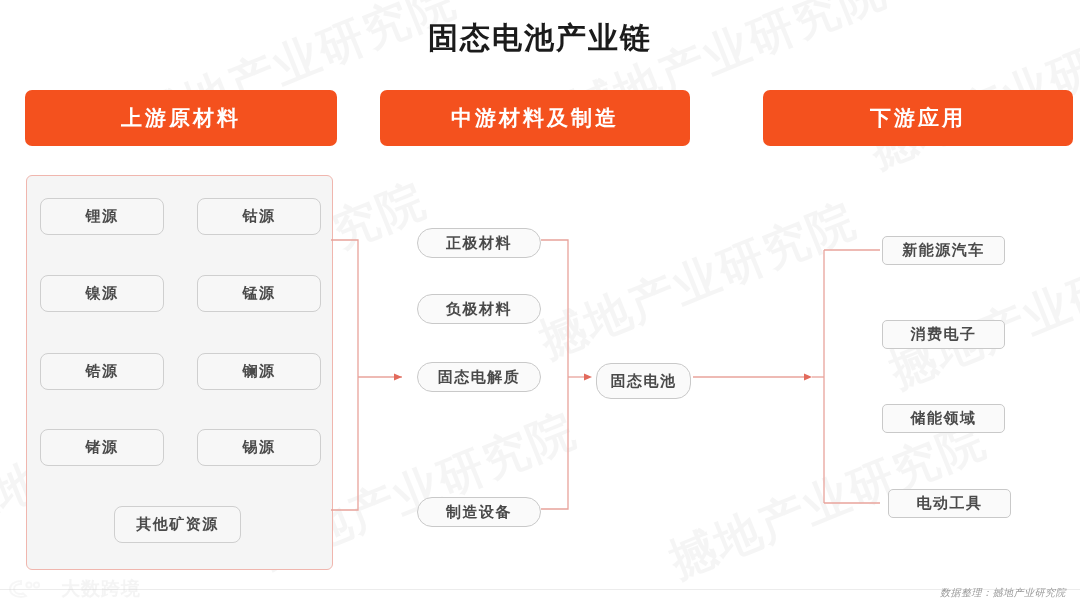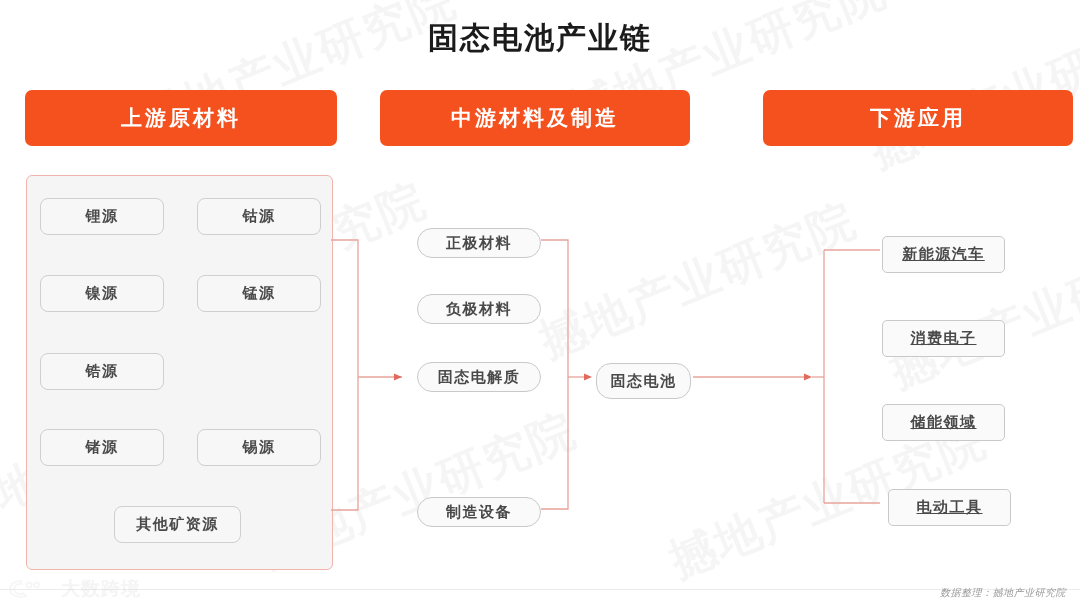--- a/index.html
+++ b/index.html
@@ -134,12 +134,11 @@
   .down-chip {
     left: 882px;
     width: 123px;
-    height: 37px;
+    height: 29px;
     background: #fafafa;
     border: 1px solid #c9c9c9;
     border-radius: 5px;
     font-size: 15px;
-    text-decoration: underline;
   }
 
   

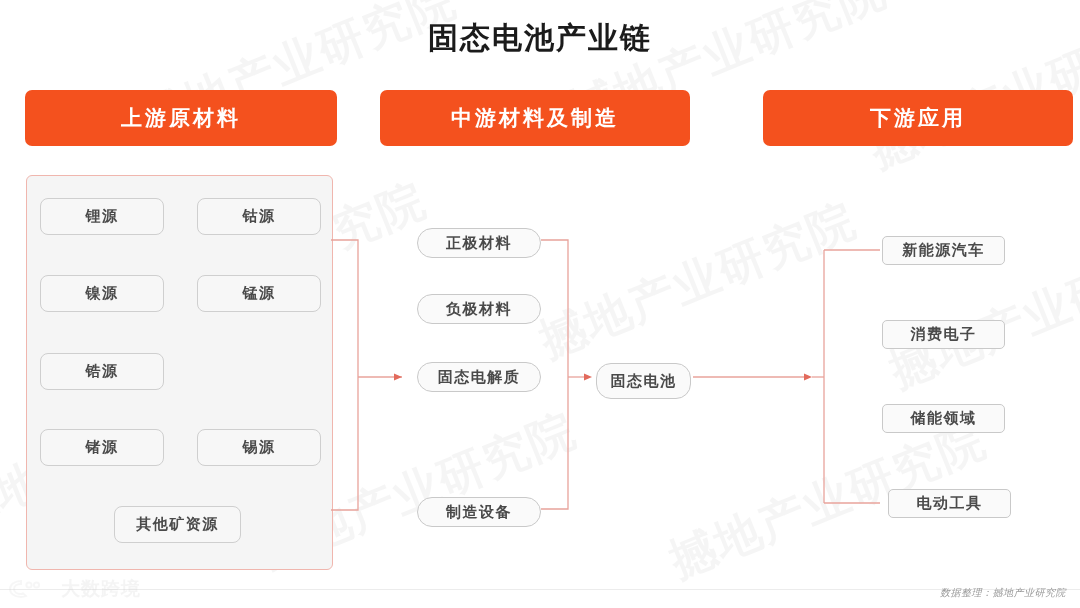--- a/index.html
+++ b/index.html
@@ -261,6 +261,9 @@
   <div class="chip up-chip up-col-a" style="top:353px;">
     <span>锆源</span>
   </div>
+  <div class="chip up-chip up-col-b" style="top:353px;">
+    <span>镧源</span>
+  </div>
   <div class="chip up-chip up-col-a" style="top:429px;">
     <span>锗源</span>
   </div>

